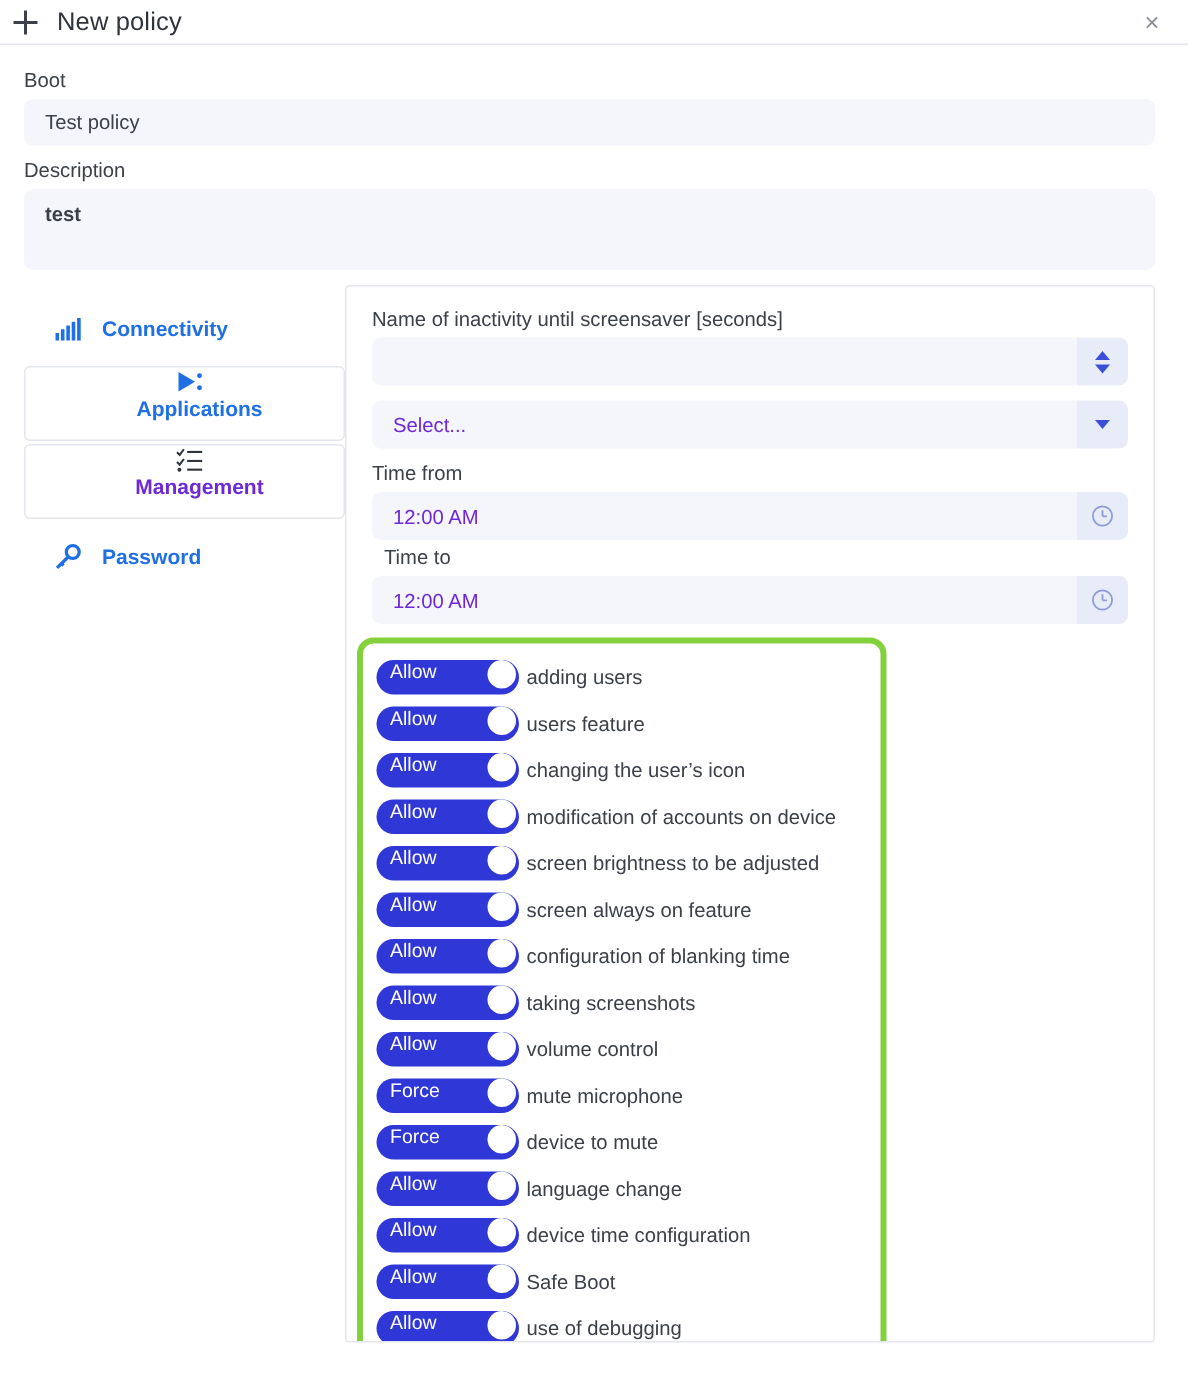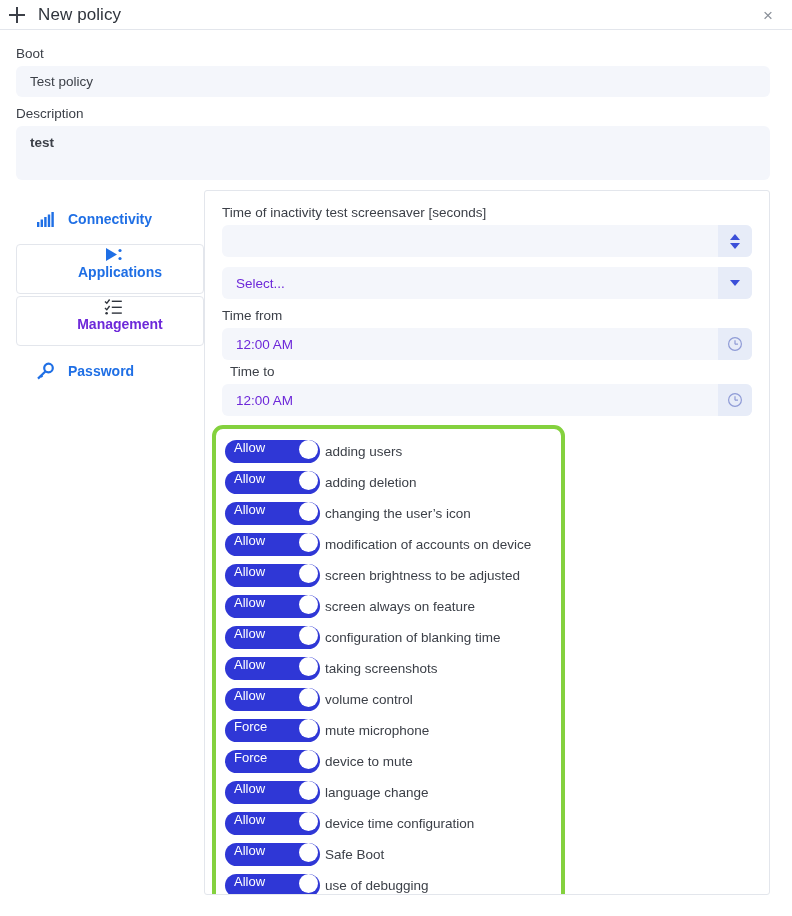--- a/index.html
+++ b/index.html
@@ -93,7 +93,7 @@
     margin-top: 10px;
     align-items: flex-start;
   }
-  .tabs-col { width: 188px; flex: none; padding-top: 4px; }
+  .tabs-col { width: 214px; flex: none; padding-top: 4px; }
   .panel-col { flex: 1; }
 
   

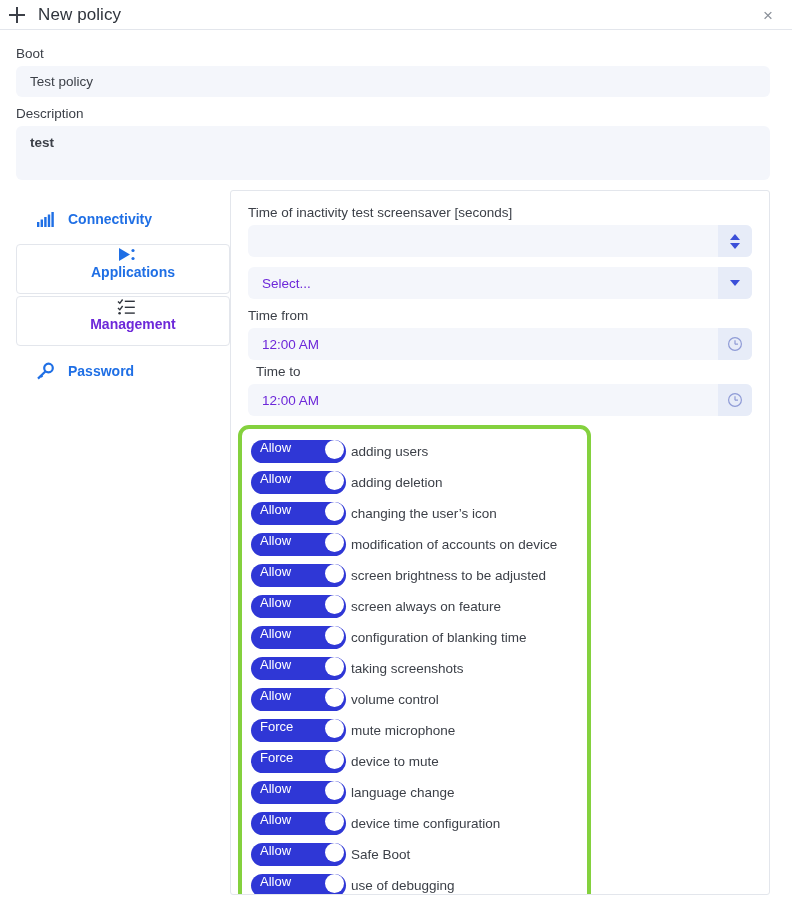--- a/index.html
+++ b/index.html
@@ -303,7 +303,7 @@
     <div class="panel-col">
       <div class="panel">
 
-        <label class="panel-label">Time of inactivity test screensaver [seconds]</label>
+        <label class="panel-label">Name of inactivity until screensaver [seconds]</label>
 
         <div class="input-row">
           <span class="val"></span>

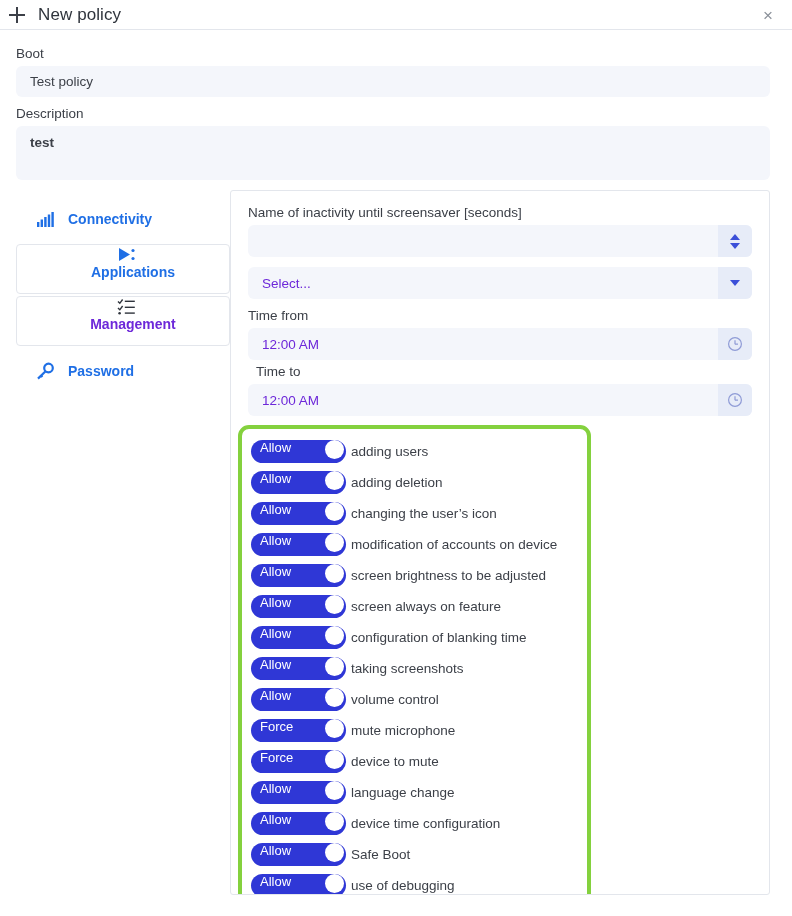--- a/index.html
+++ b/index.html
@@ -361,7 +361,7 @@
                 <span class="sw-text">Allow</span>
                 <span class="knob"></span>
               </div>
-              <span class="toggle-label">adding deletion</span>
+              <span class="toggle-label">users feature</span>
             </div>
             <div class="toggle-row">
               <div class="switch">

